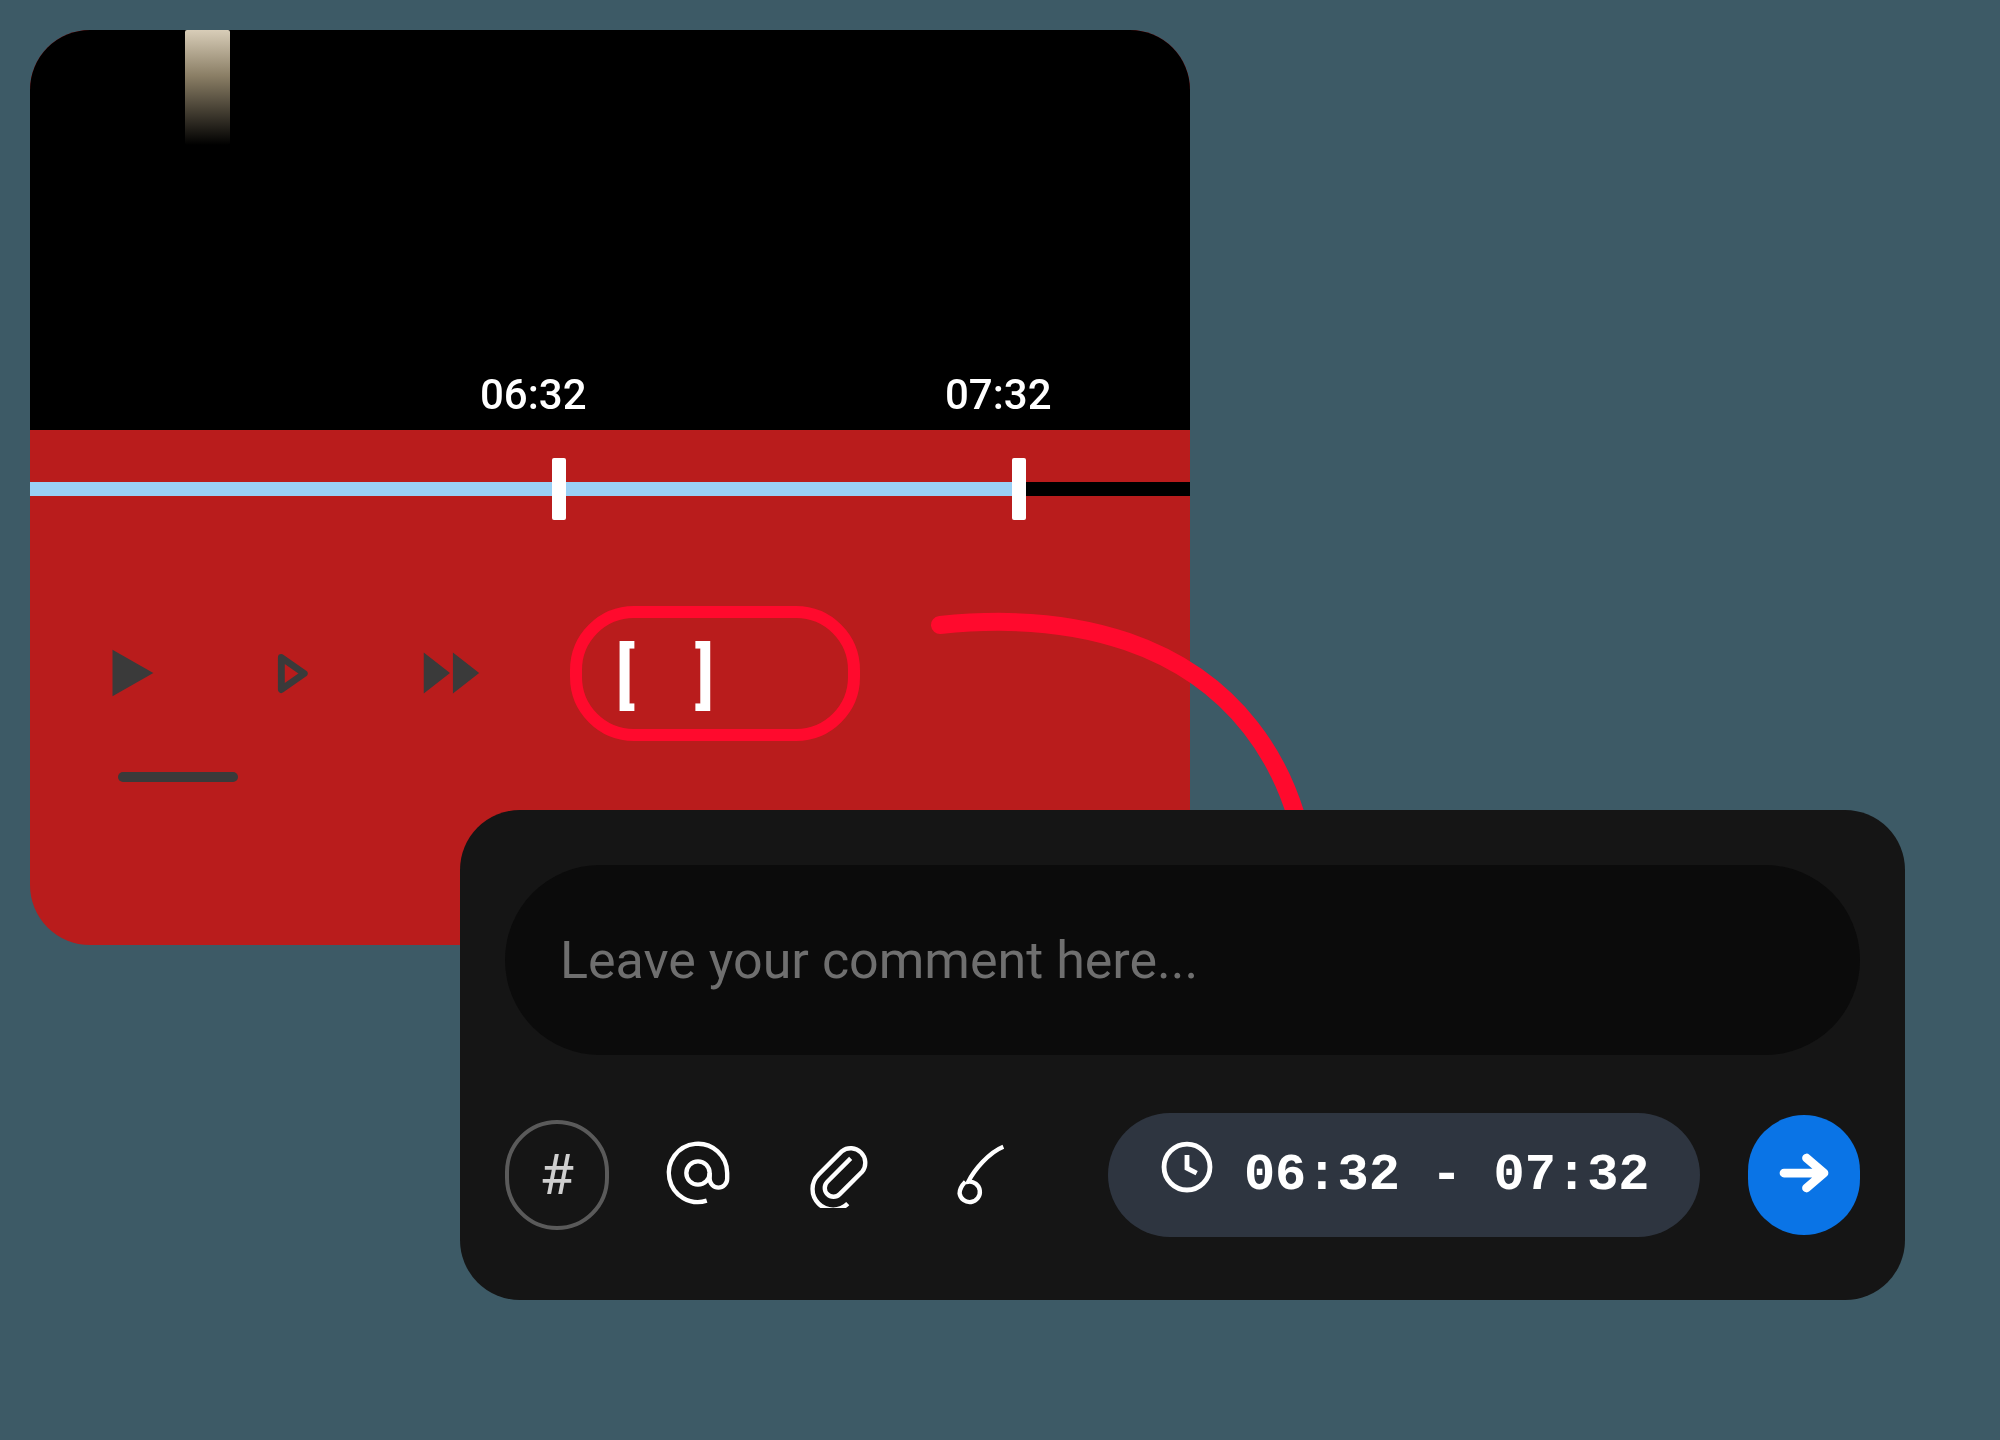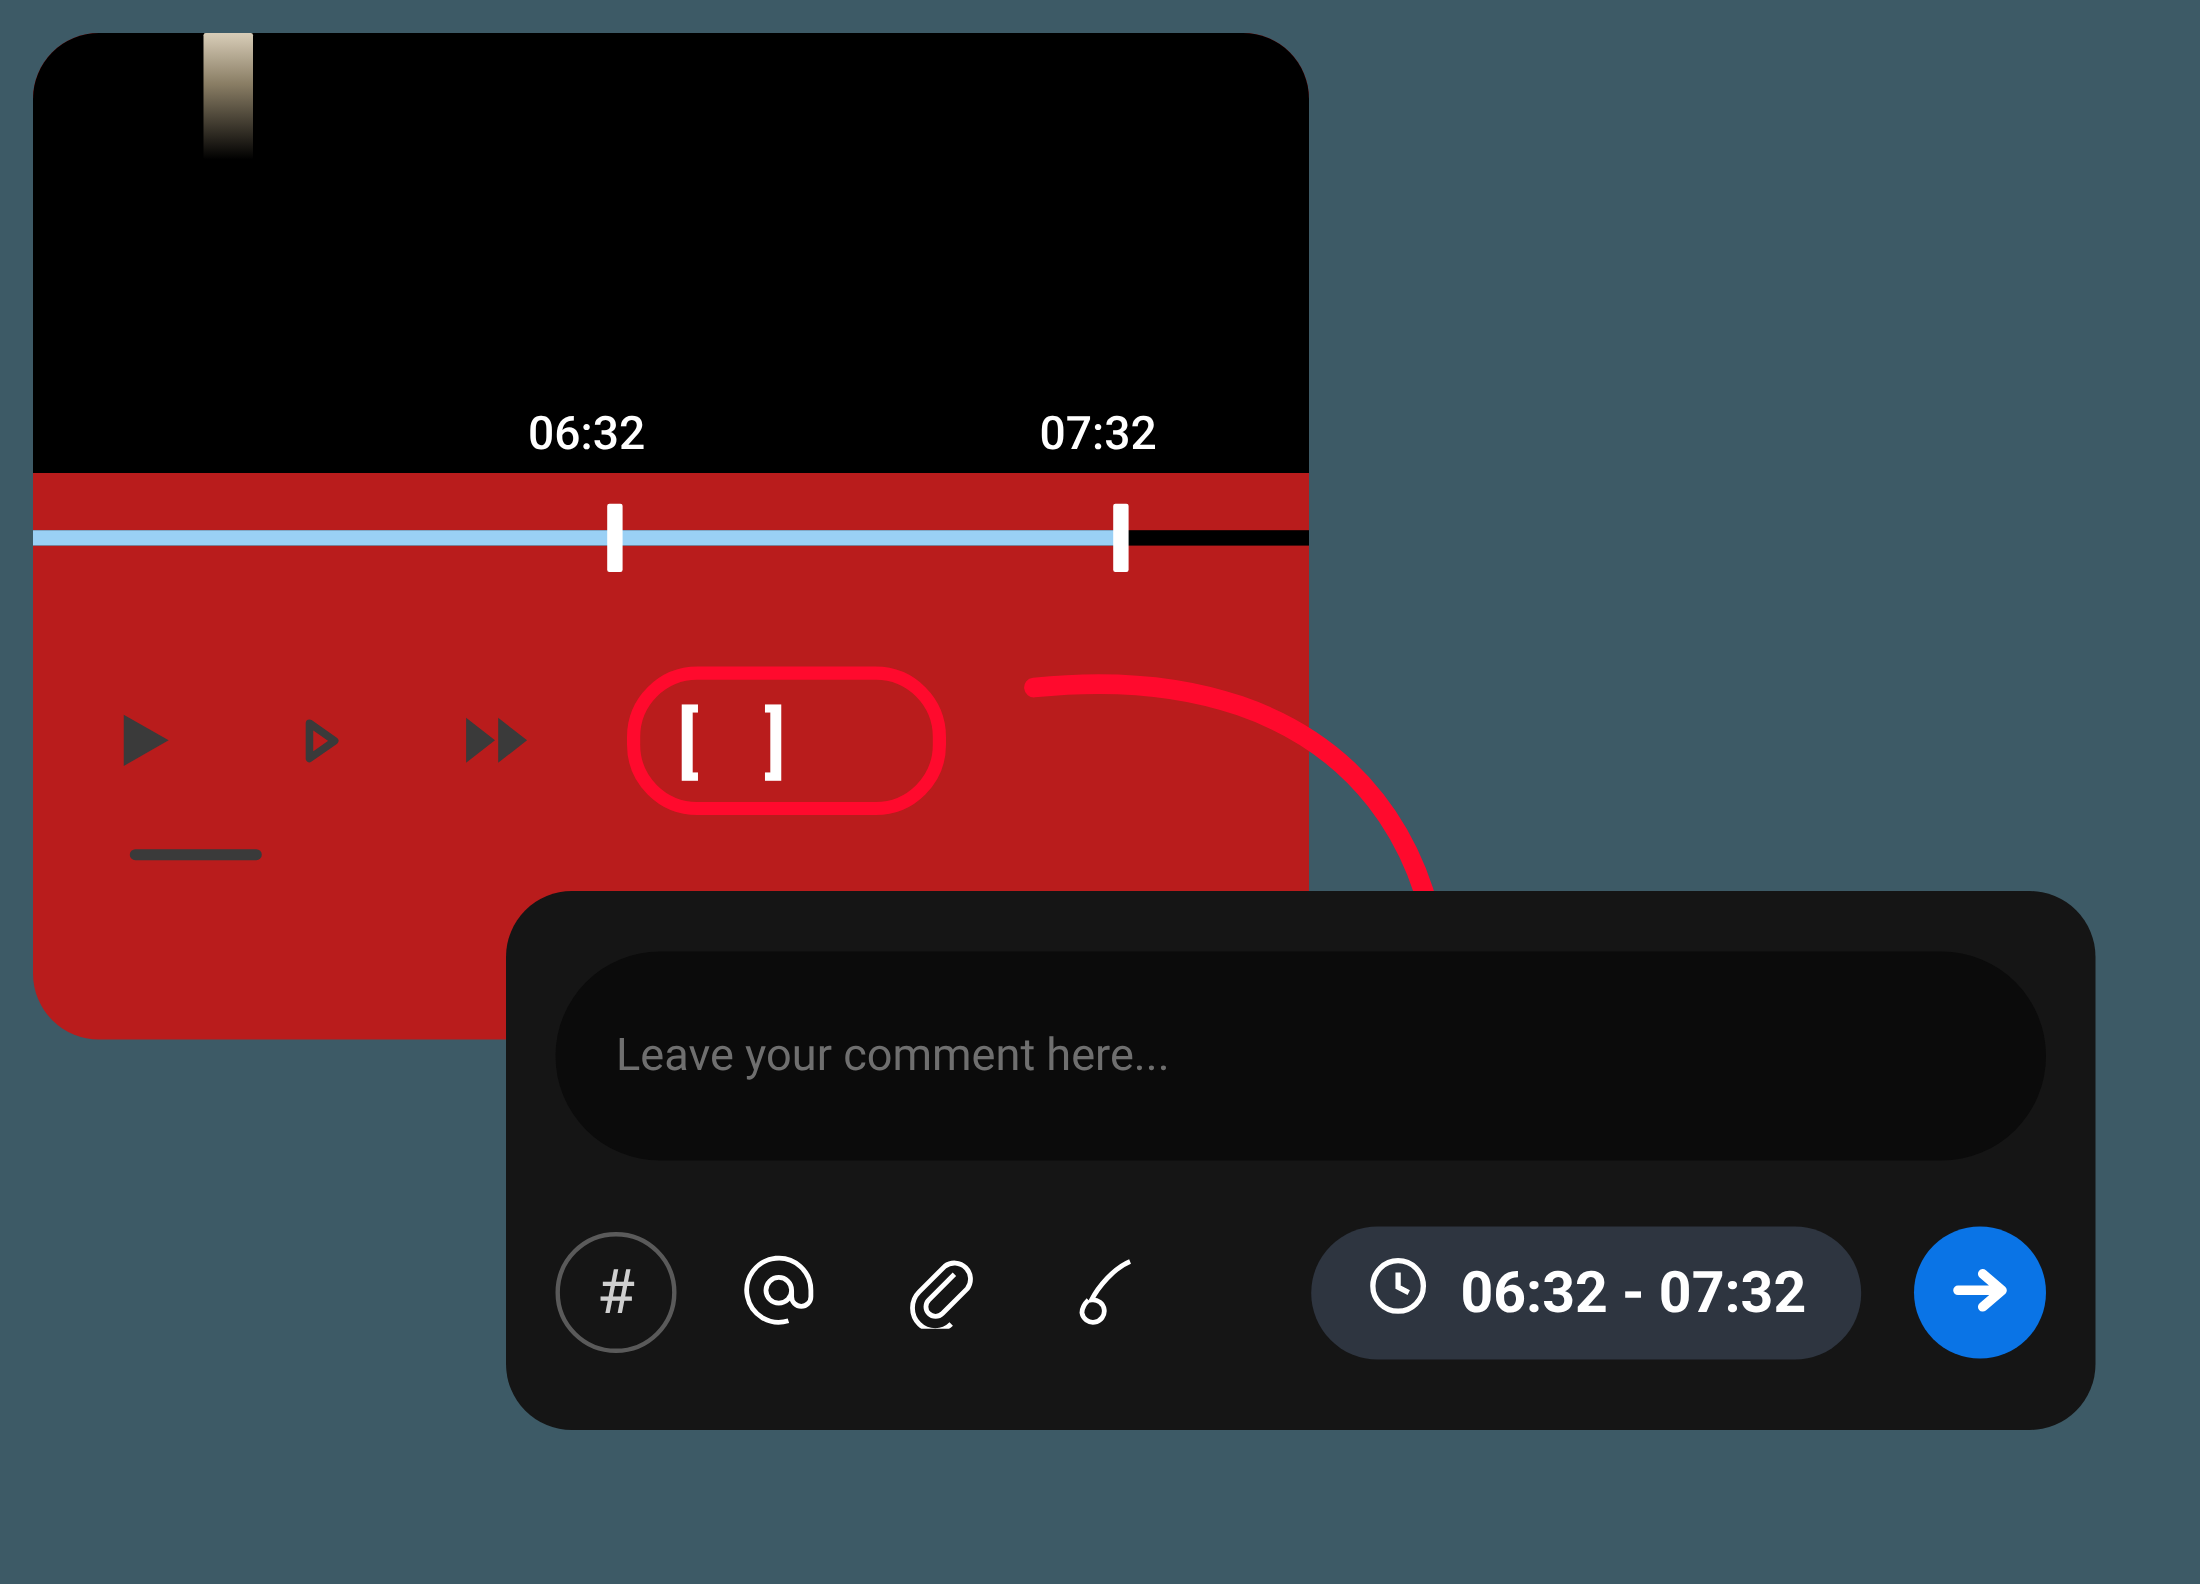--- a/index.html
+++ b/index.html
@@ -43,7 +43,7 @@
     position:absolute;left:45px;top:55px;right:45px;height:190px;
     background:#0b0b0b;border-radius:95px;display:flex;align-items:center;padding:0 55px;
   }
-  .comment-input span{color:#6f6f6f;font-size:41px;}
+  .comment-input span{color:#6f6f6f;font-size:52px;}
 
   .comment-tools{position:absolute;left:45px;top:300px;right:45px;height:130px;display:flex;align-items:center;gap:38px;}
   .tool-btn{width:110px;height:110px;display:flex;align-items:center;justify-content:center;color:#fff;}

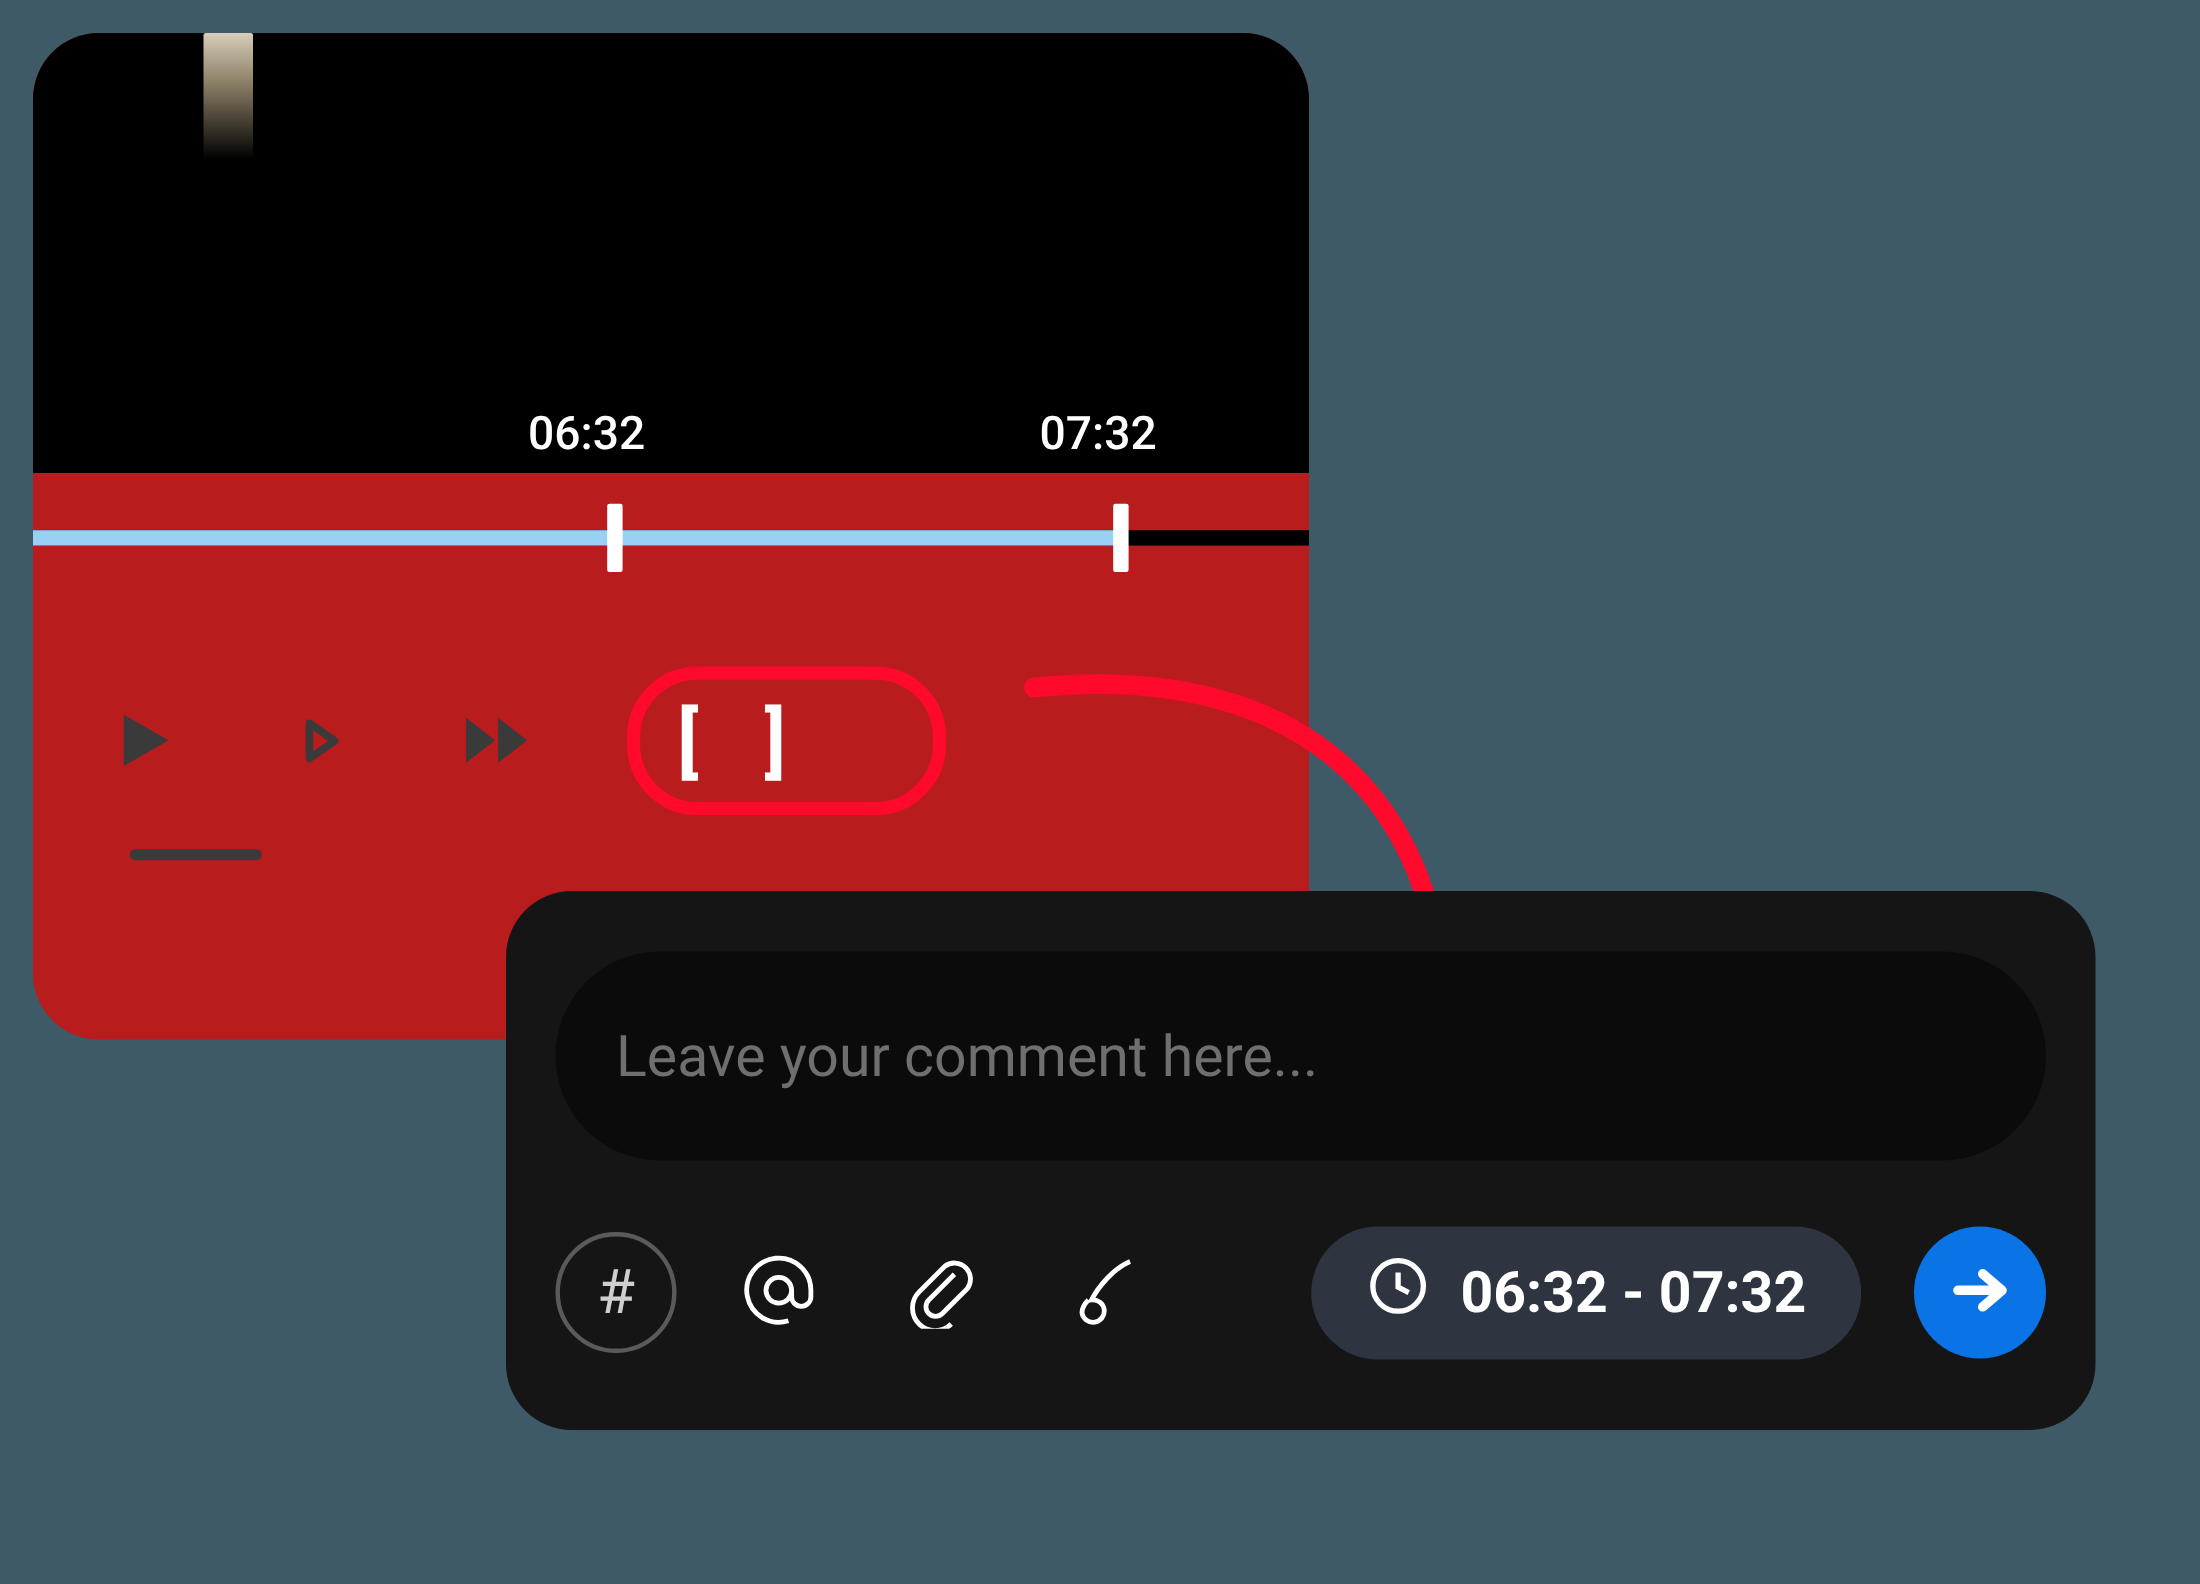--- a/index.html
+++ b/index.html
@@ -53,7 +53,7 @@
 
   .time-pill{
     display:flex;align-items:center;gap:28px;
-    background:#2e3540;border-radius:70px;padding:25px 50px;
+    background:#2e3540;border-radius:70px;padding:25px 50px;font-family:Liberation Mono, monospace;
   }
   .time-pill svg{width:58px;height:58px;stroke:#fff;stroke-width:4;fill:none;}
   .time-pill span{color:#fff;font-size:52px;font-weight:700;white-space:nowrap;}

